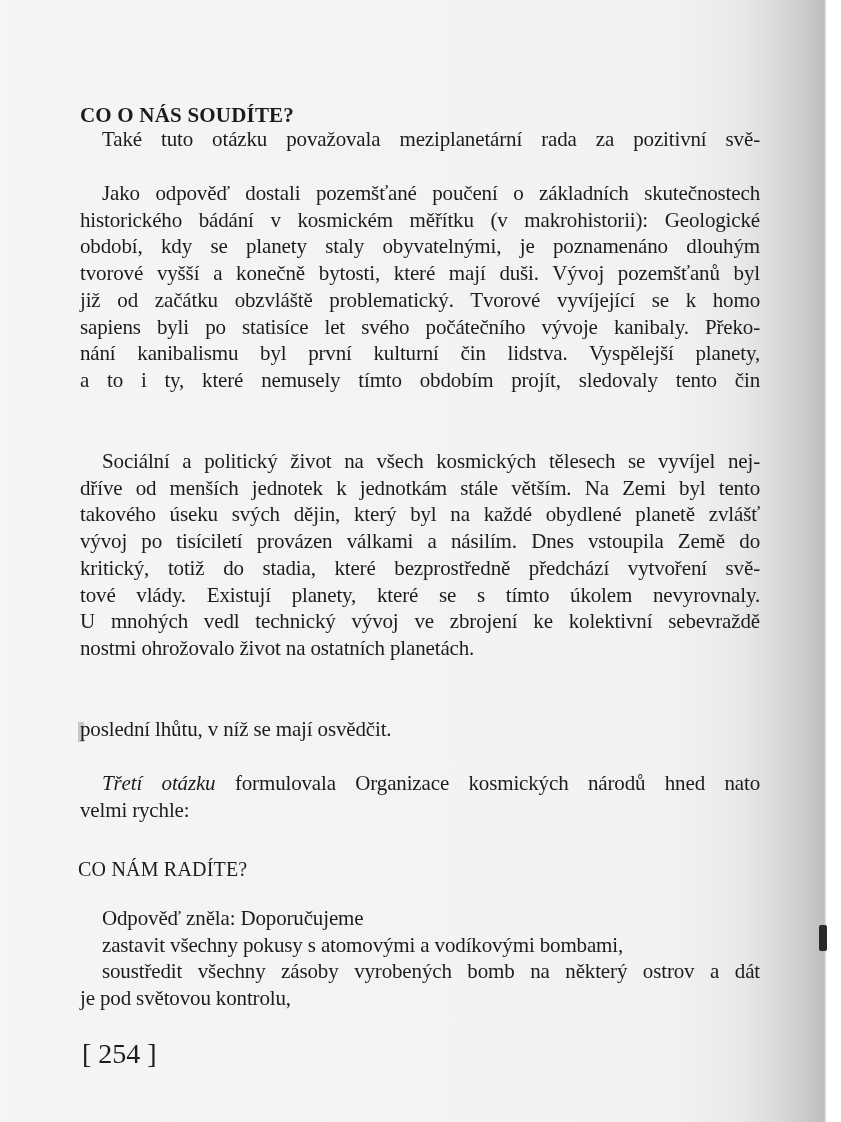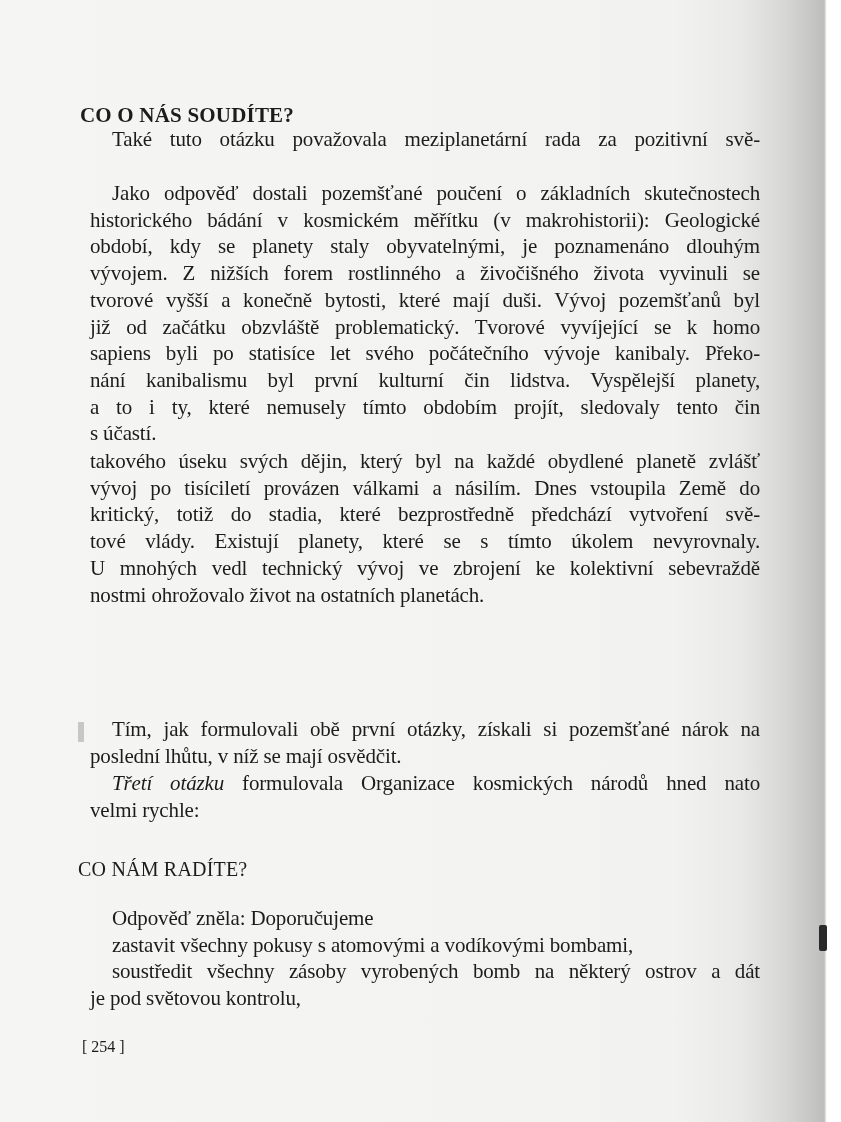--- a/index.html
+++ b/index.html
@@ -28,7 +28,7 @@
     font-size: 21px; line-height: 26.7px;
     text-align: justify; letter-spacing: -0.15px;
   }
-  .line { display: block; white-space: nowrap; text-align-last: justify; margin-left: 10px; }
+  .line { display: block; white-space: nowrap; text-align-last: justify; }
   .line.last { text-align-last: left; }
   .indent { padding-left: 22px; }
   .p1 { top: 126px; }

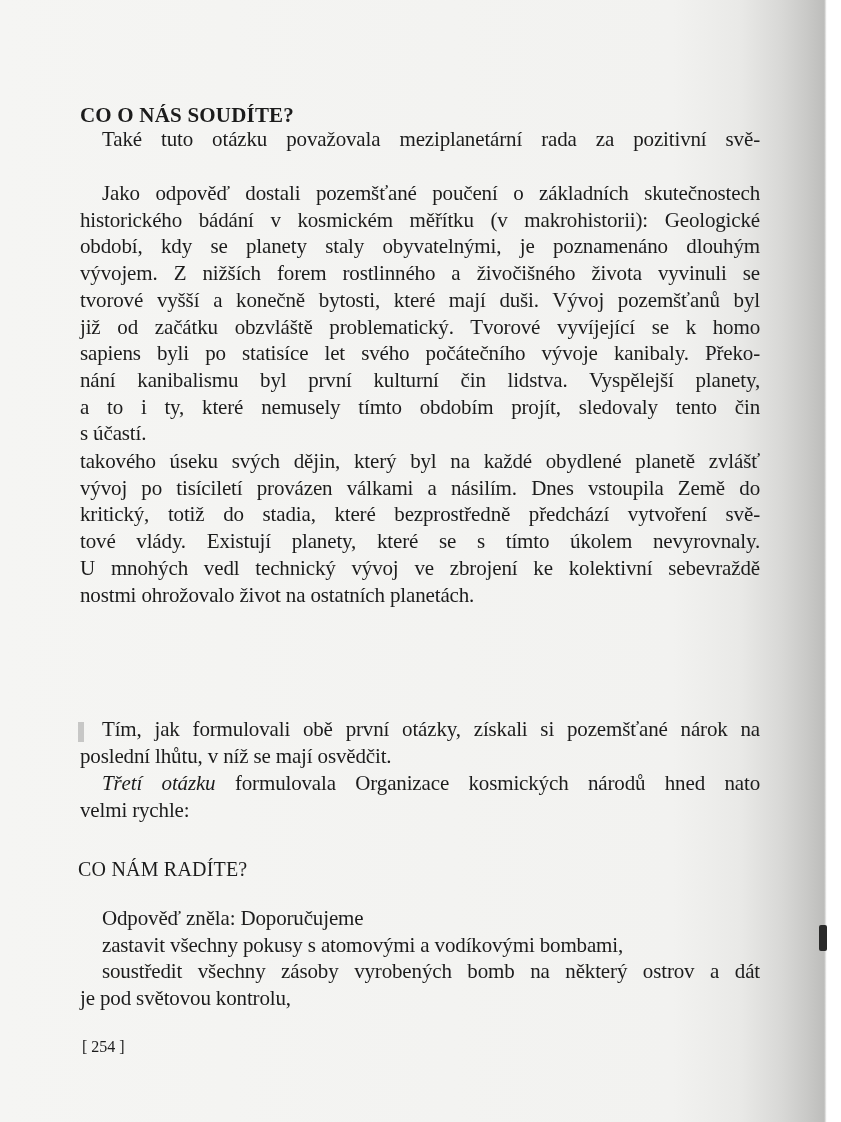--- a/index.html
+++ b/index.html
@@ -70,7 +70,6 @@
     <span class="line indent">Jako odpověď dostali pozemšťané poučení o základních skutečnostech</span>
     <span class="line">historického bádání v kosmickém měřítku (v makrohistorii): Geologické</span>
     <span class="line">období, kdy se planety staly obyvatelnými, je poznamenáno dlouhým</span>
-    <span class="line">vývojem. Z nižších forem rostlinného a živočišného života vyvinuli se</span>
     <span class="line">tvorové vyšší a konečně bytosti, které mají duši. Vývoj pozemšťanů byl</span>
     <span class="line">již od začátku obzvláště problematický. Tvorové vyvíjející se k homo</span>
     <span class="line">sapiens byli po statisíce let svého počátečního vývoje kanibaly. Překo-</span>

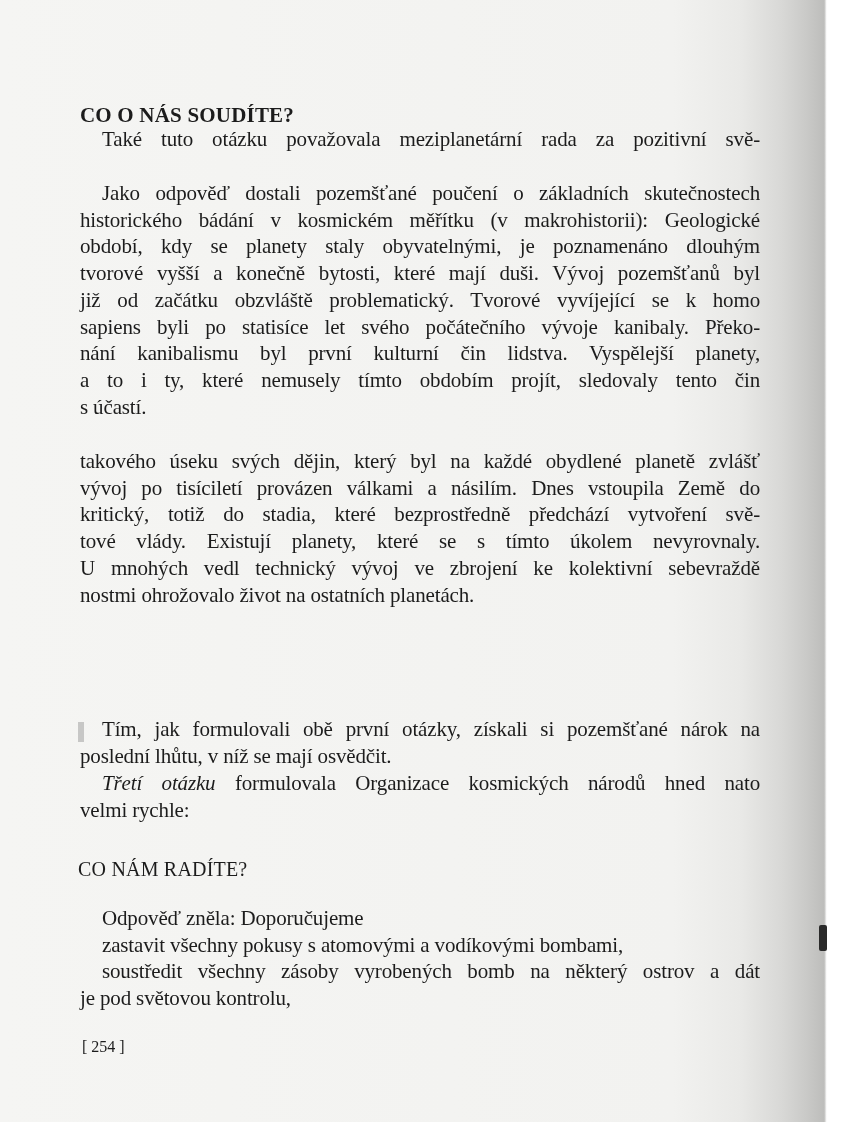--- a/index.html
+++ b/index.html
@@ -75,7 +75,6 @@
     <span class="line">sapiens byli po statisíce let svého počátečního vývoje kanibaly. Překo-</span>
     <span class="line">nání kanibalismu byl první kulturní čin lidstva. Vyspělejší planety,</span>
     <span class="line">a to i ty, které nemusely tímto obdobím projít, sledovaly tento čin</span>
-    <span class="line last">s účastí.</span>
   </div>
 
   <div class="para p3">

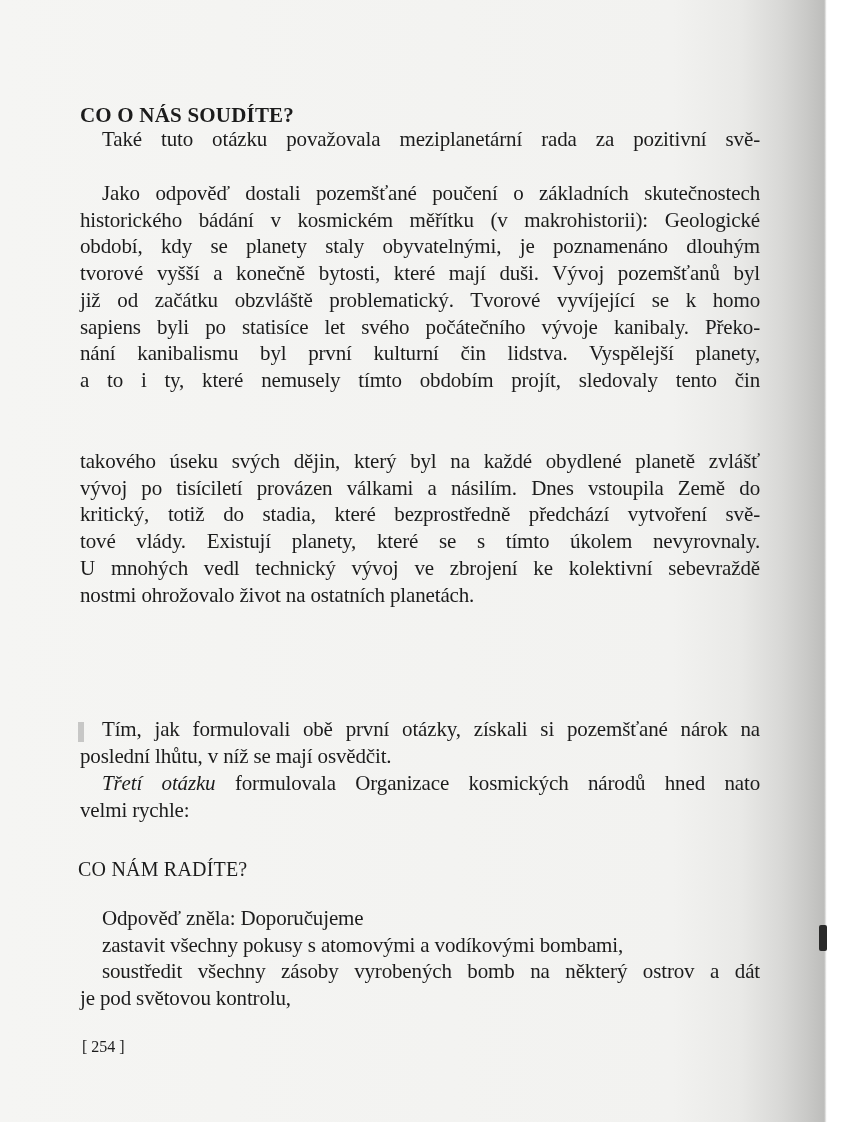--- a/index.html
+++ b/index.html
@@ -78,6 +78,7 @@
   </div>
 
   <div class="para p3">
+    <span class="line indent">Sociální a politický život na všech kosmických tělesech se vyvíjel nej-</span>
     <span class="line">takového úseku svých dějin, který byl na každé obydlené planetě zvlášť</span>
     <span class="line">vývoj po tisíciletí provázen válkami a násilím. Dnes vstoupila Země do</span>
     <span class="line">kritický, totiž do stadia, které bezprostředně předchází vytvoření svě-</span>

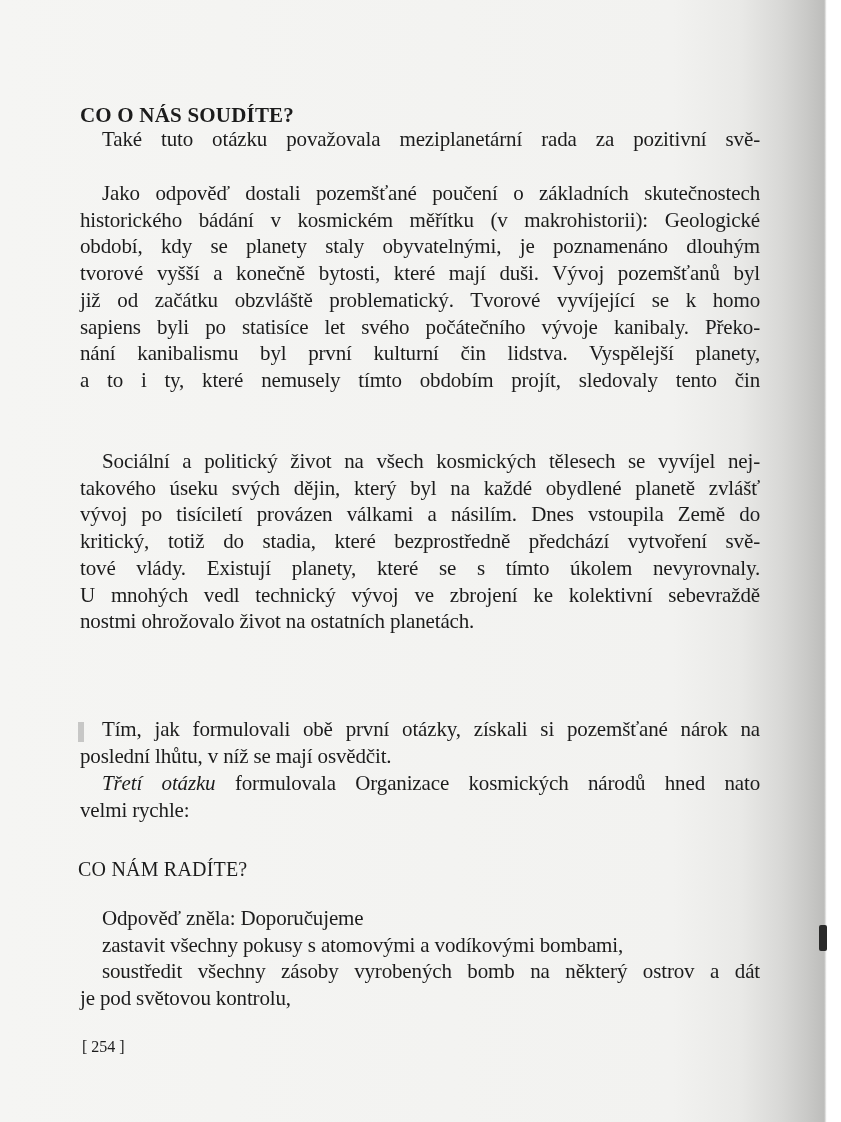--- a/index.html
+++ b/index.html
@@ -79,6 +79,7 @@
 
   <div class="para p3">
     <span class="line indent">Sociální a politický život na všech kosmických tělesech se vyvíjel nej-</span>
+    <span class="line">dříve od menších jednotek k jednotkám stále větším. Na Zemi byl tento</span>
     <span class="line">takového úseku svých dějin, který byl na každé obydlené planetě zvlášť</span>
     <span class="line">vývoj po tisíciletí provázen válkami a násilím. Dnes vstoupila Země do</span>
     <span class="line">kritický, totiž do stadia, které bezprostředně předchází vytvoření svě-</span>

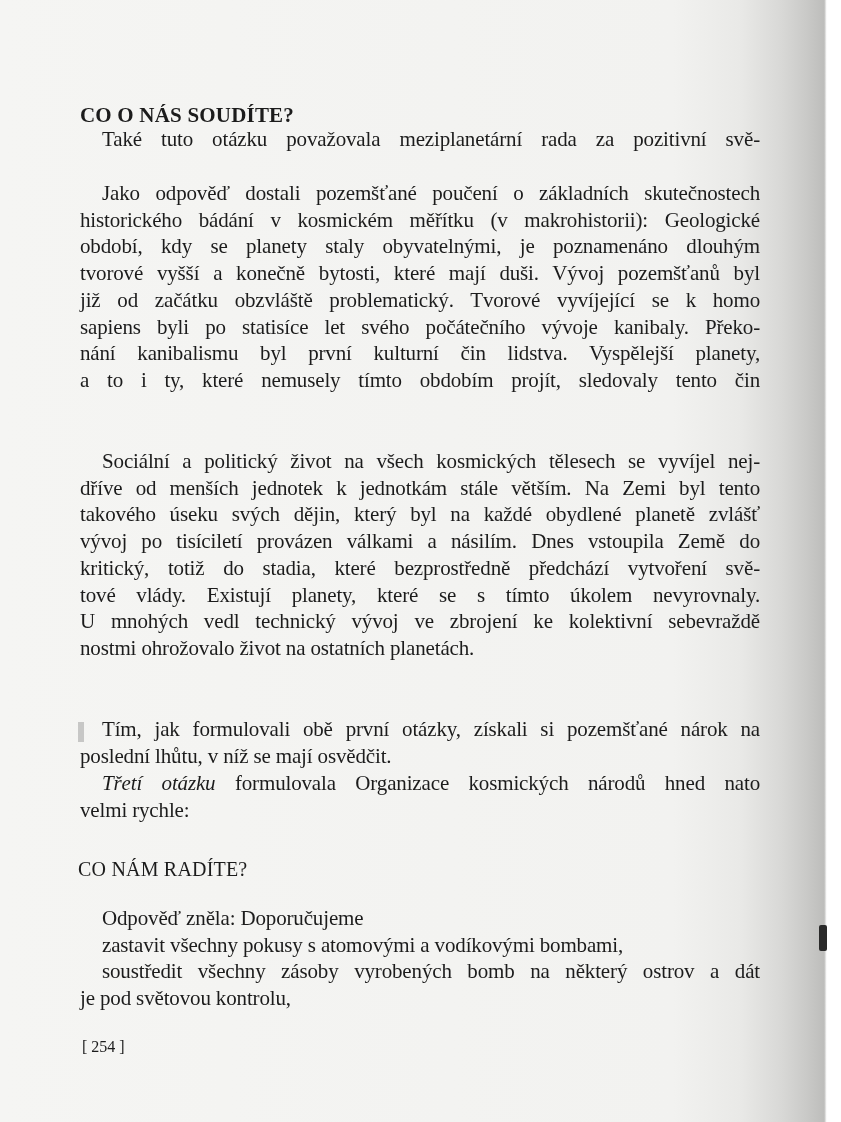--- a/index.html
+++ b/index.html
@@ -89,7 +89,6 @@
   </div>
 
   <div class="para p4">
-    <span class="line indent">Tím, jak formulovali obě první otázky, získali si pozemšťané nárok na</span>
     <span class="line last">poslední lhůtu, v níž se mají osvědčit.</span>
   </div>
 

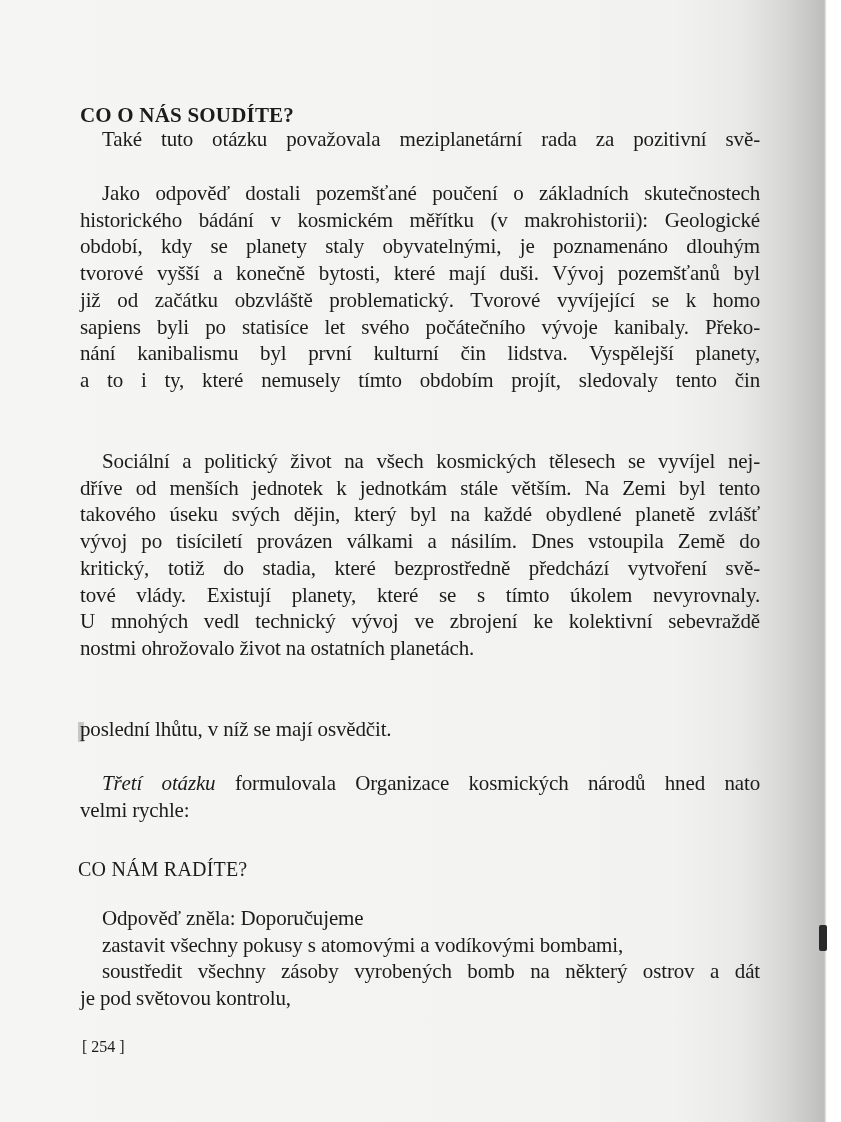--- a/index.html
+++ b/index.html
@@ -40,7 +40,7 @@
   em { }
   .page-number {
     position: absolute; left: 82px; top: 1038px;
-    font-size: 16px; font-family: "Liberation Serif", serif;
+    font-size: 28px; font-family: "Liberation Serif", serif;
   }
   .edge-mark {
     position: absolute; left: 819px; top: 925px; width: 8px; height: 26px;

